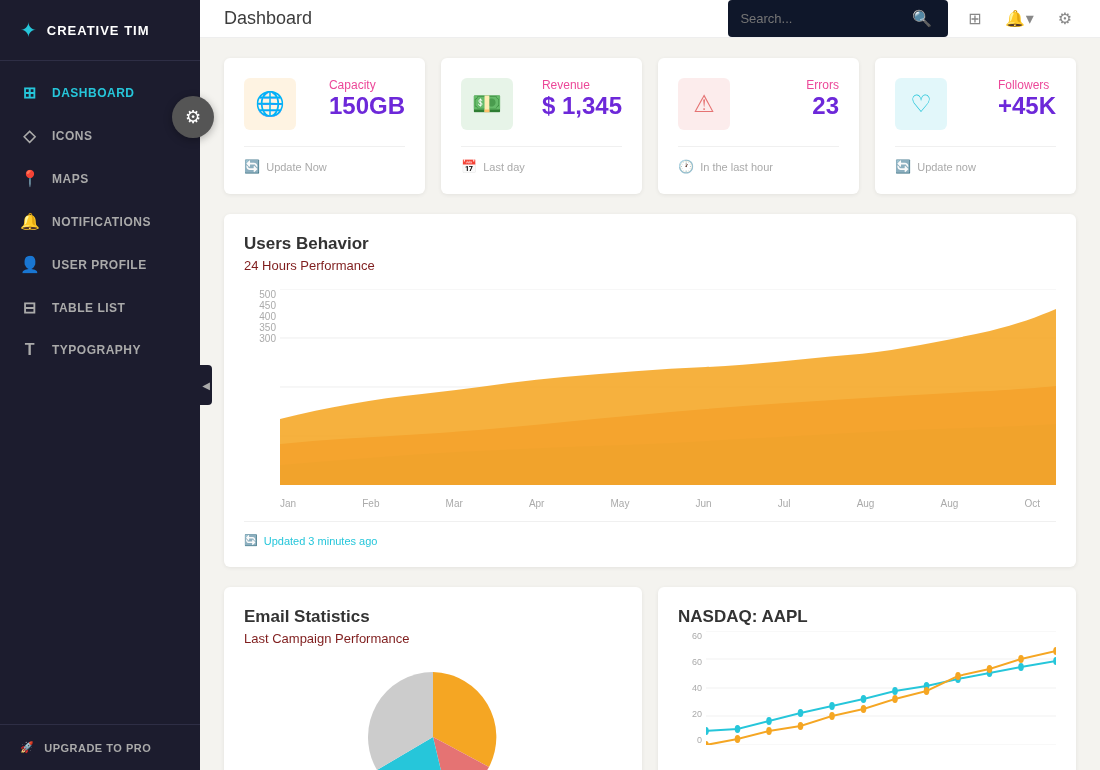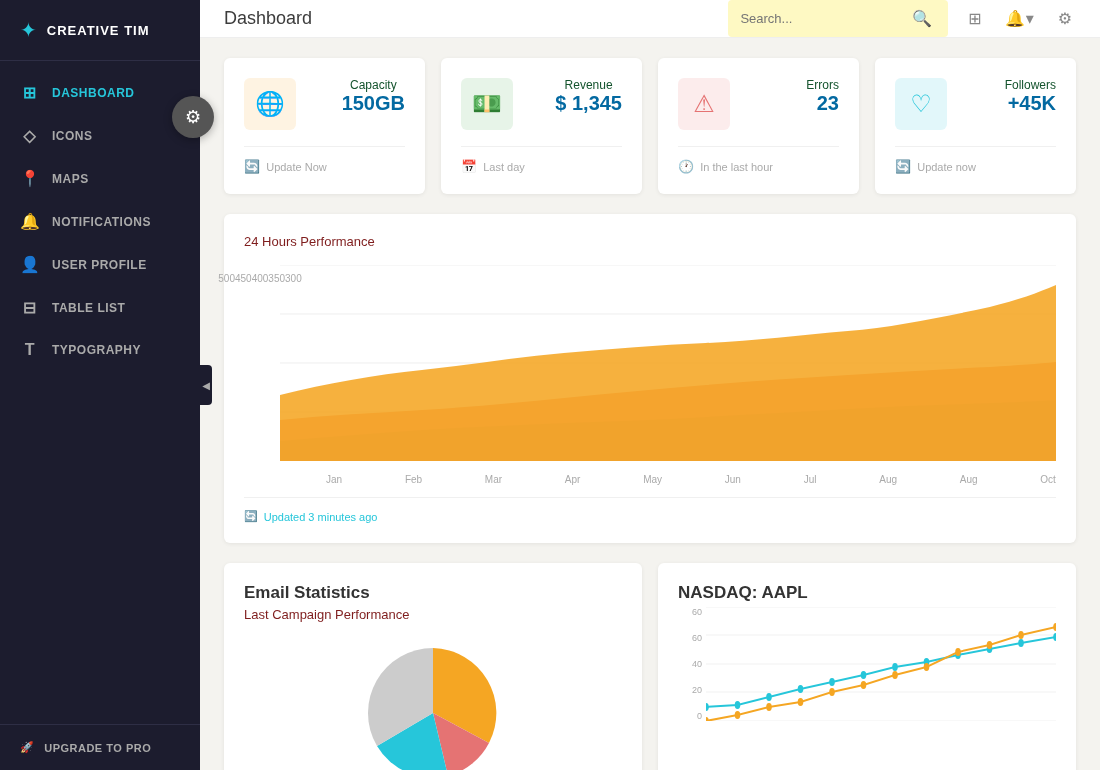--- a/index.html
+++ b/index.html
@@ -110,7 +110,7 @@
     .header-search {
       display: flex;
       align-items: center;
-      background: #fef9c3;
+      background: #0f172a;
       border-radius: 4px;
       padding: 5px 12px;
       gap: 8px;

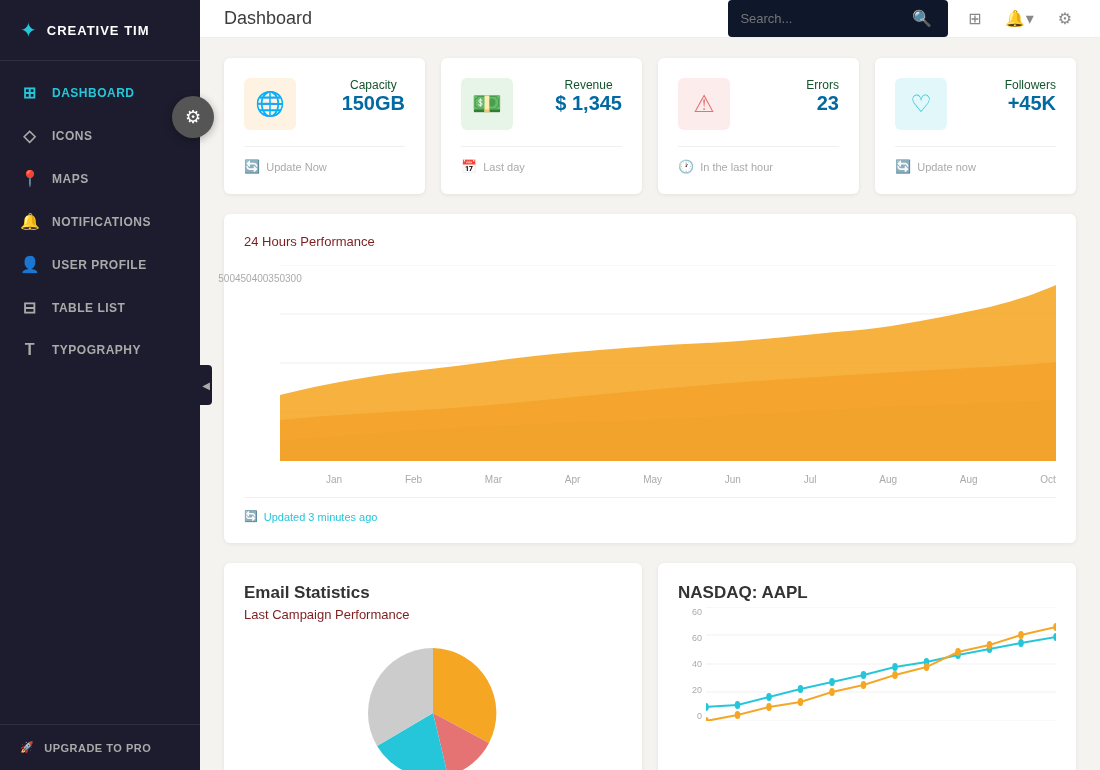--- a/index.html
+++ b/index.html
@@ -163,8 +163,8 @@
     }
     .card-label {
       font-size: 12px;
-      color: #14532d;
-      text-align: center;
+      color: #ec4899;
+      text-align: left;
     }
     .card-value {
       font-size: 20px;

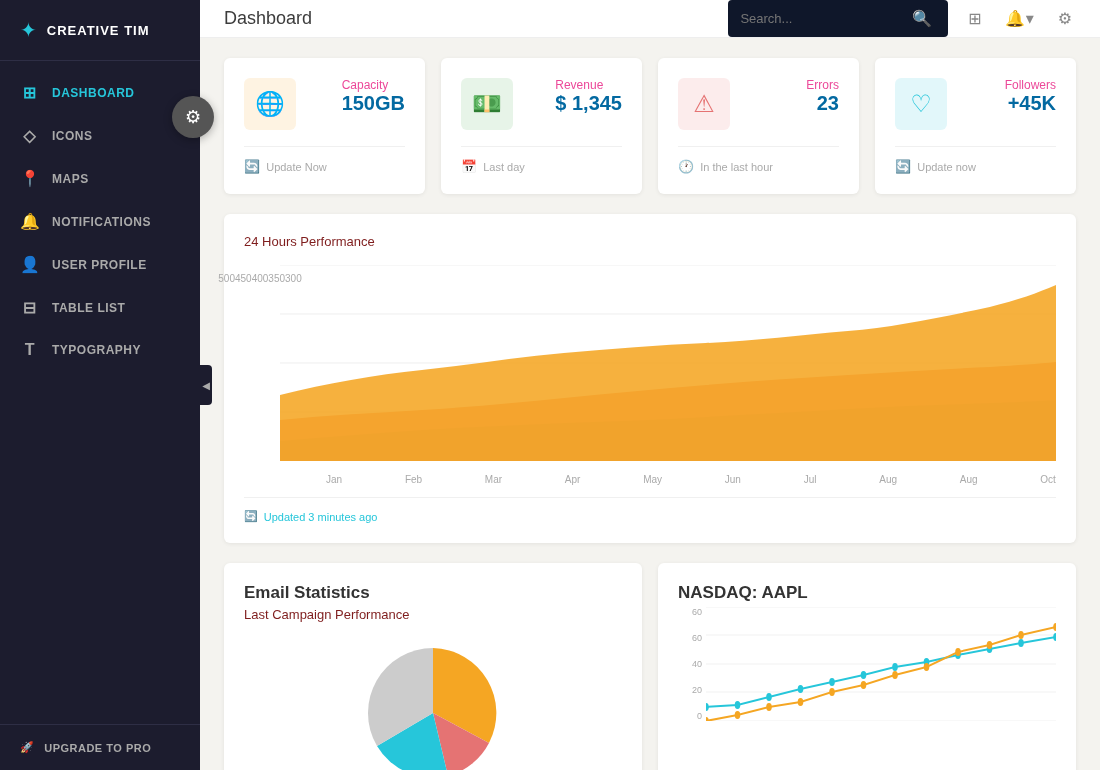--- a/index.html
+++ b/index.html
@@ -167,9 +167,9 @@
       text-align: left;
     }
     .card-value {
-      font-size: 20px;
+      font-size: 24px;
       font-weight: 600;
-      color: #0369a1;
+      color: #6d28d9;
       text-align: right;
     }
     .card-footer {

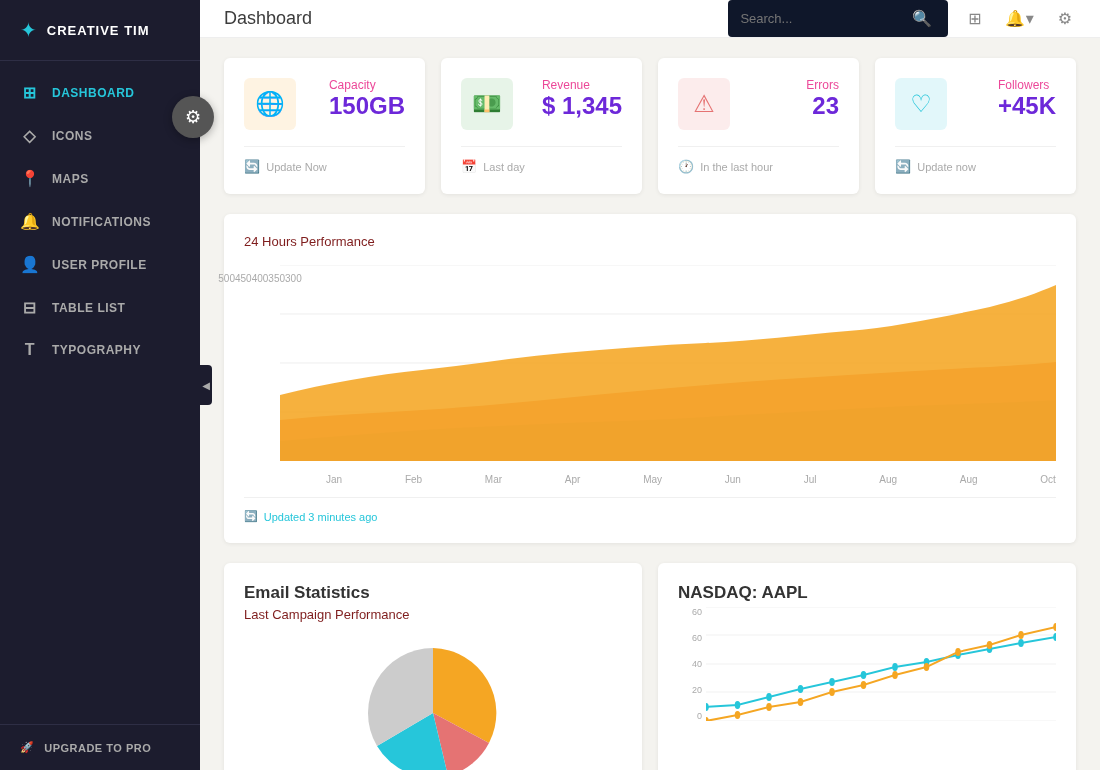--- a/index.html
+++ b/index.html
@@ -446,6 +446,7 @@
       </div>
 
     <div class="chart-card">
+      <div class="chart-title">Users Behavior</div>
       <div class="chart-subtitle">24 Hours Performance</div>
 
       <div class="area-chart-wrap">

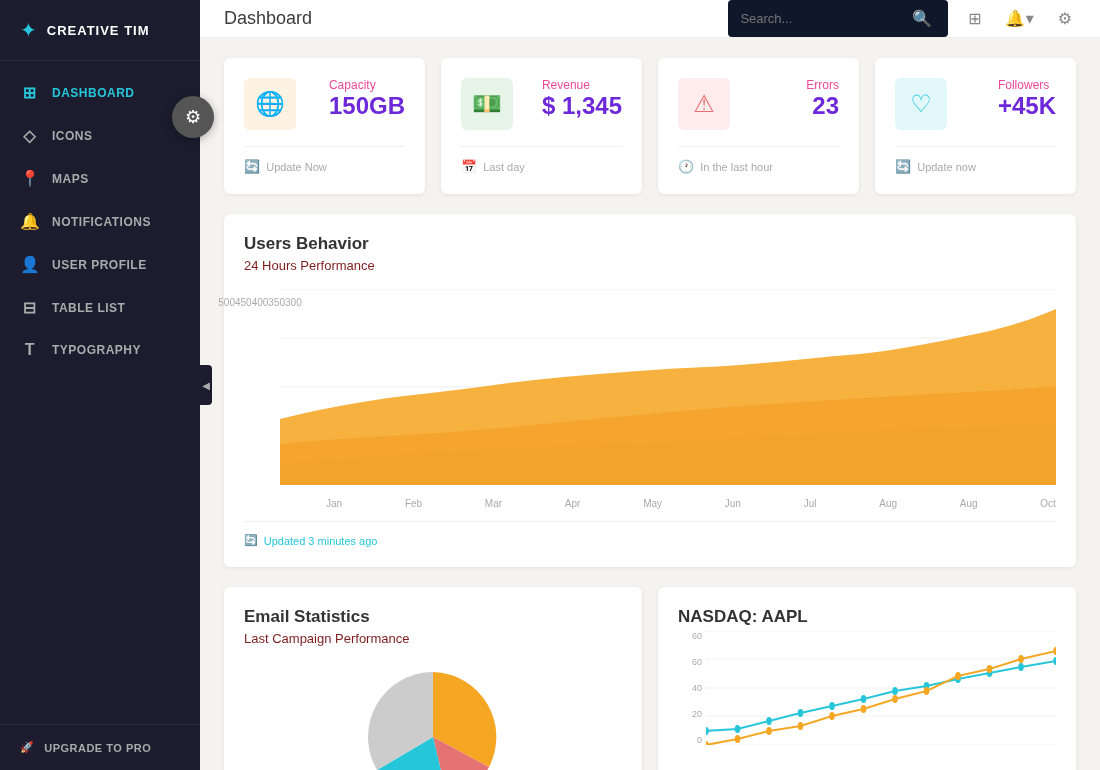--- a/index.html
+++ b/index.html
@@ -238,12 +238,12 @@
     .y-labels {
       position: absolute;
       left: 0;
-      top: 8px;
+      top: 0;
       bottom: 24px;
       width: 36px;
       display: flex;
-      flex-direction: row;
-      justify-content: center;
+      flex-direction: column;
+      justify-content: flex-start;
       font-size: 10px;
       color: #aaa;
       text-align: right;

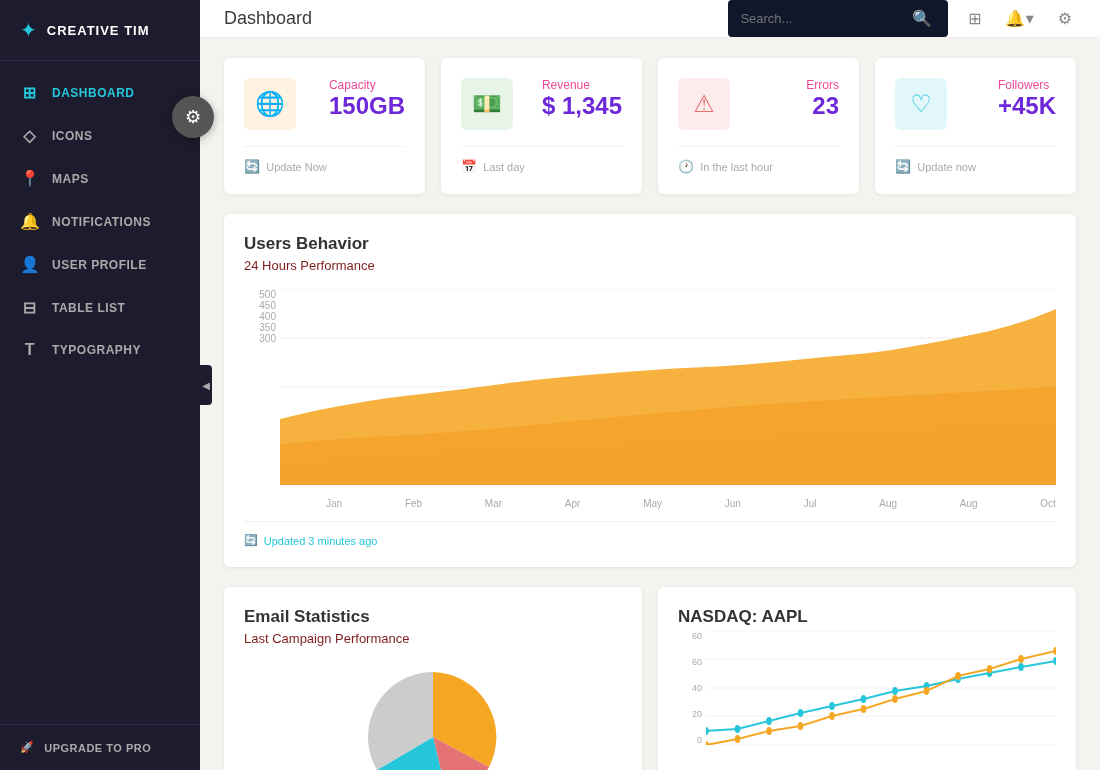--- a/index.html
+++ b/index.html
@@ -253,12 +253,11 @@
       position: absolute;
       bottom: 0;
       left: 36px;
-      right: 0;
+      right: 16px;
       display: flex;
       justify-content: space-between;
       font-size: 10px;
       color: #aaa;
-      margin-left: 46px;
     }
     .chart-area {
       position: absolute;

